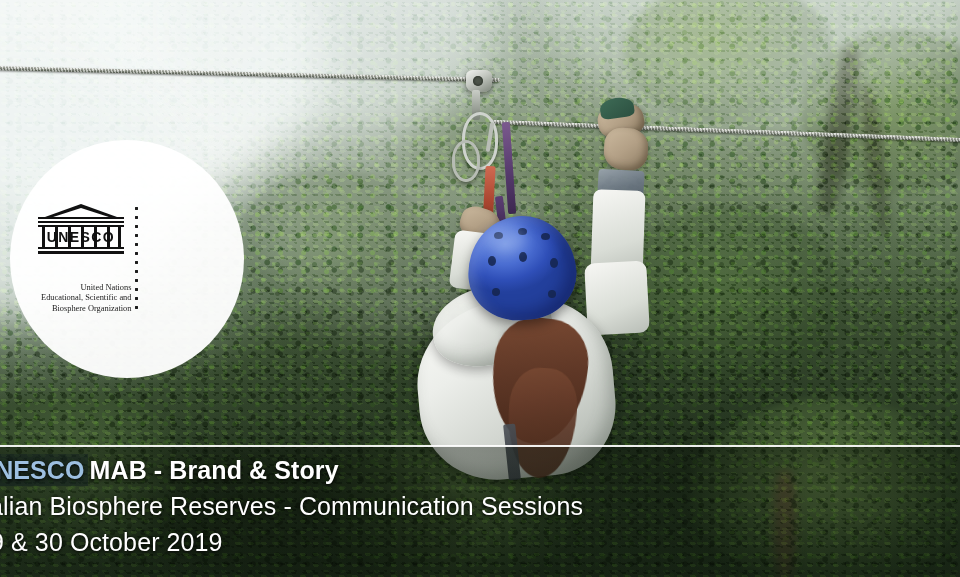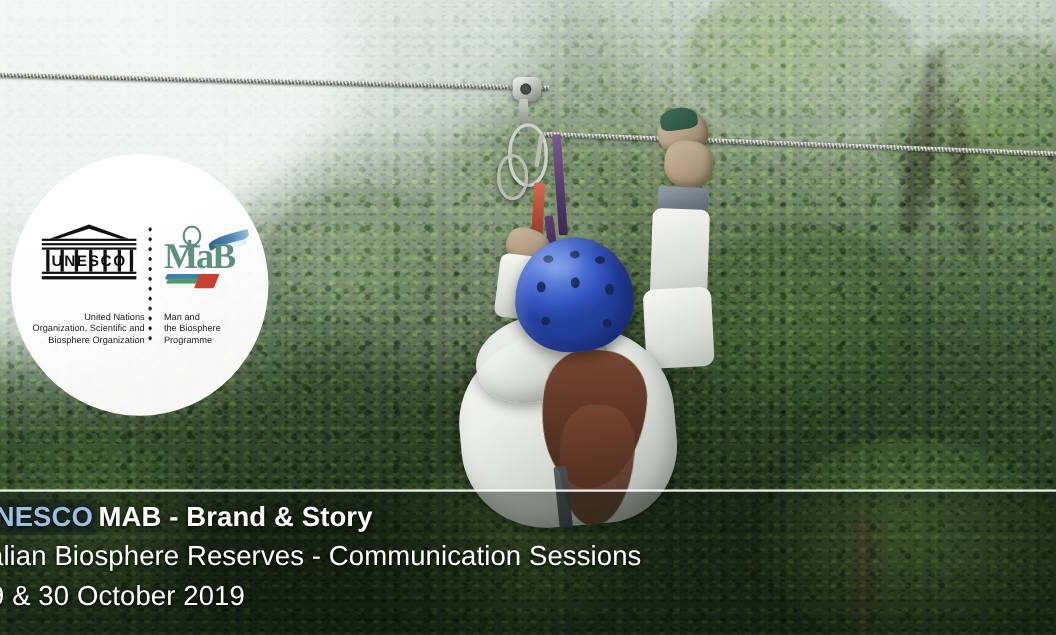--- a/index.html
+++ b/index.html
@@ -332,29 +332,6 @@
 
       <div class="dotted-sep"></div>
 
-      <div class="logo-col right">
-        <div class="mab">
-
-          <div class="swoosh" style="left:40px;top:9px;width:38px;height:10px;background:linear-gradient(100deg,#2f5f86,#4d87b4 55%,#9fc4dd);transform:rotate(-16deg);"></div>
-          <div class="swoosh" style="left:44px;top:17px;width:32px;height:6px;background:linear-gradient(100deg,#ffffff,#e2eef5);transform:rotate(-14deg);"></div>
-
-          <div class="ankh-ring"></div>
-          <div class="ankh-stem"></div>
-          <div class="ankh-arm"></div>
-
-          <div class="mab-text">MaB</div>
-
-          <div class="ribbon" style="left:2px;top:45px;width:44px;height:4.6px;background:#3d7fae;"></div>
-          <div class="ribbon" style="left:3px;top:49.4px;width:44px;height:4.6px;background:#4f9b6e;"></div>
-          <div class="ribbon" style="left:4px;top:53.8px;width:44px;height:4.2px;background:#f4f6f3;"></div>
-          <div class="ribbon" style="left:30px;top:45px;width:18px;height:13px;background:#c8422f;"></div>
-        </div>
-        <div class="logo-caption right">
-          <div>Man and</div>
-          <div>the Biosphere</div>
-          <div>Programme</div>
-        </div>
-      </div>
 
     </div>
   </div>

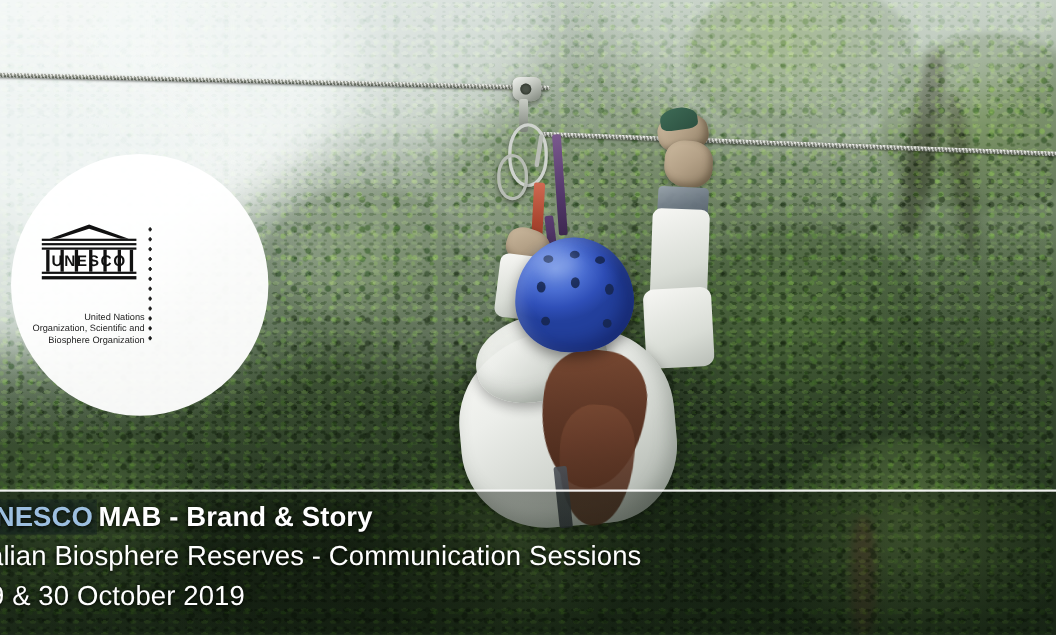--- a/index.html
+++ b/index.html
@@ -148,7 +148,7 @@
   }
   .logo-caption{
     font-size:8.4px;line-height:10.4px;color:#1a1a1a;
-    font-family:Liberation Sans, sans-serif;
+    font-family:Liberation Serif, serif;
     margin-top:23px;
   }
   .logo-caption.left{text-align:right;width:104px;padding-right:3px;}

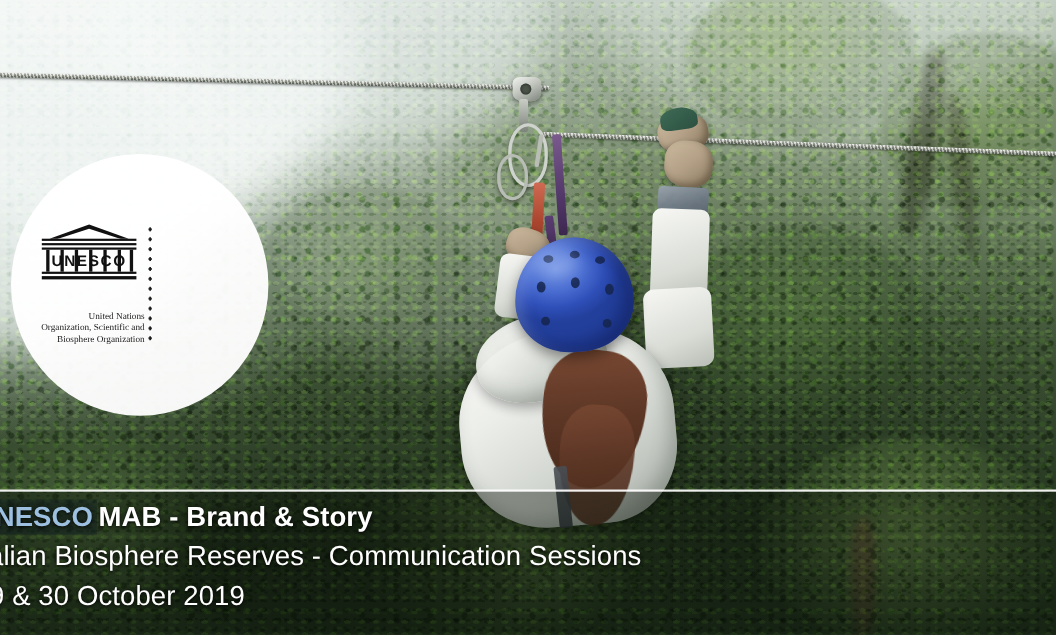--- a/index.html
+++ b/index.html
@@ -325,7 +325,7 @@
         </div>
         <div class="logo-caption left">
           <div>United Nations</div>
-          <div>Organization, Scientific and</div>
+          <div>Educational, Scientific and</div>
           <div>Biosphere Organization</div>
         </div>
       </div>

